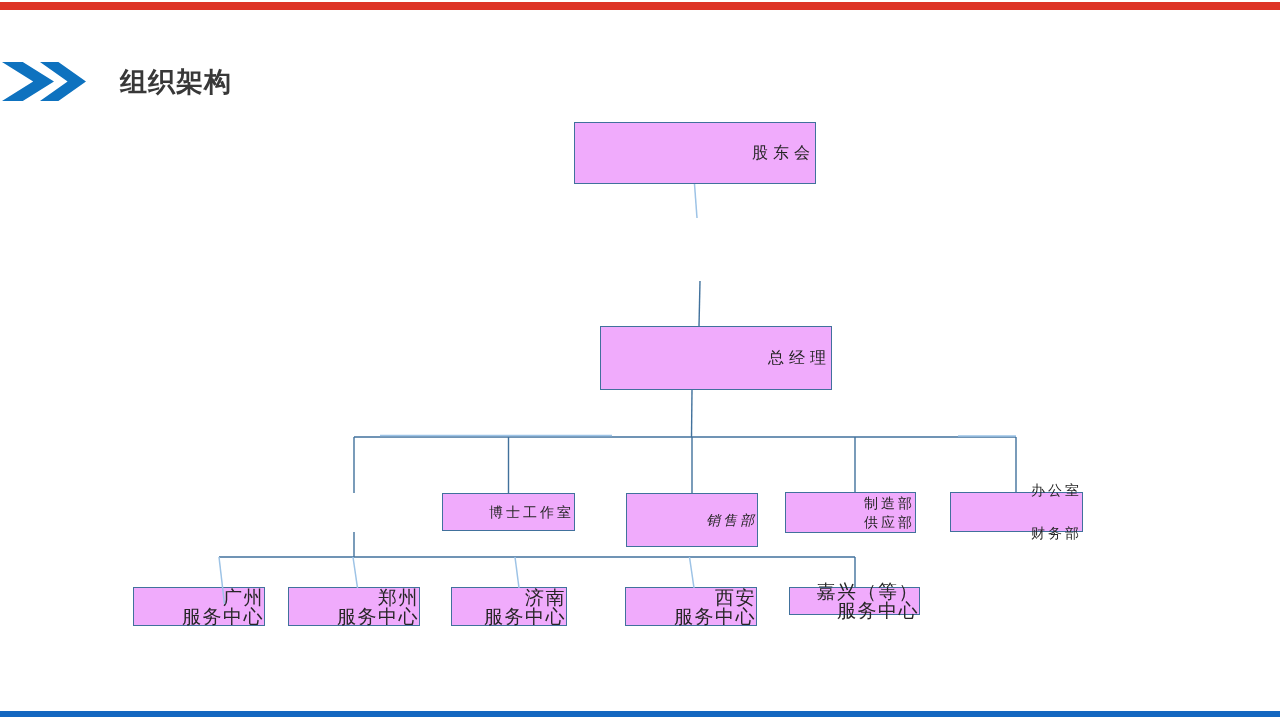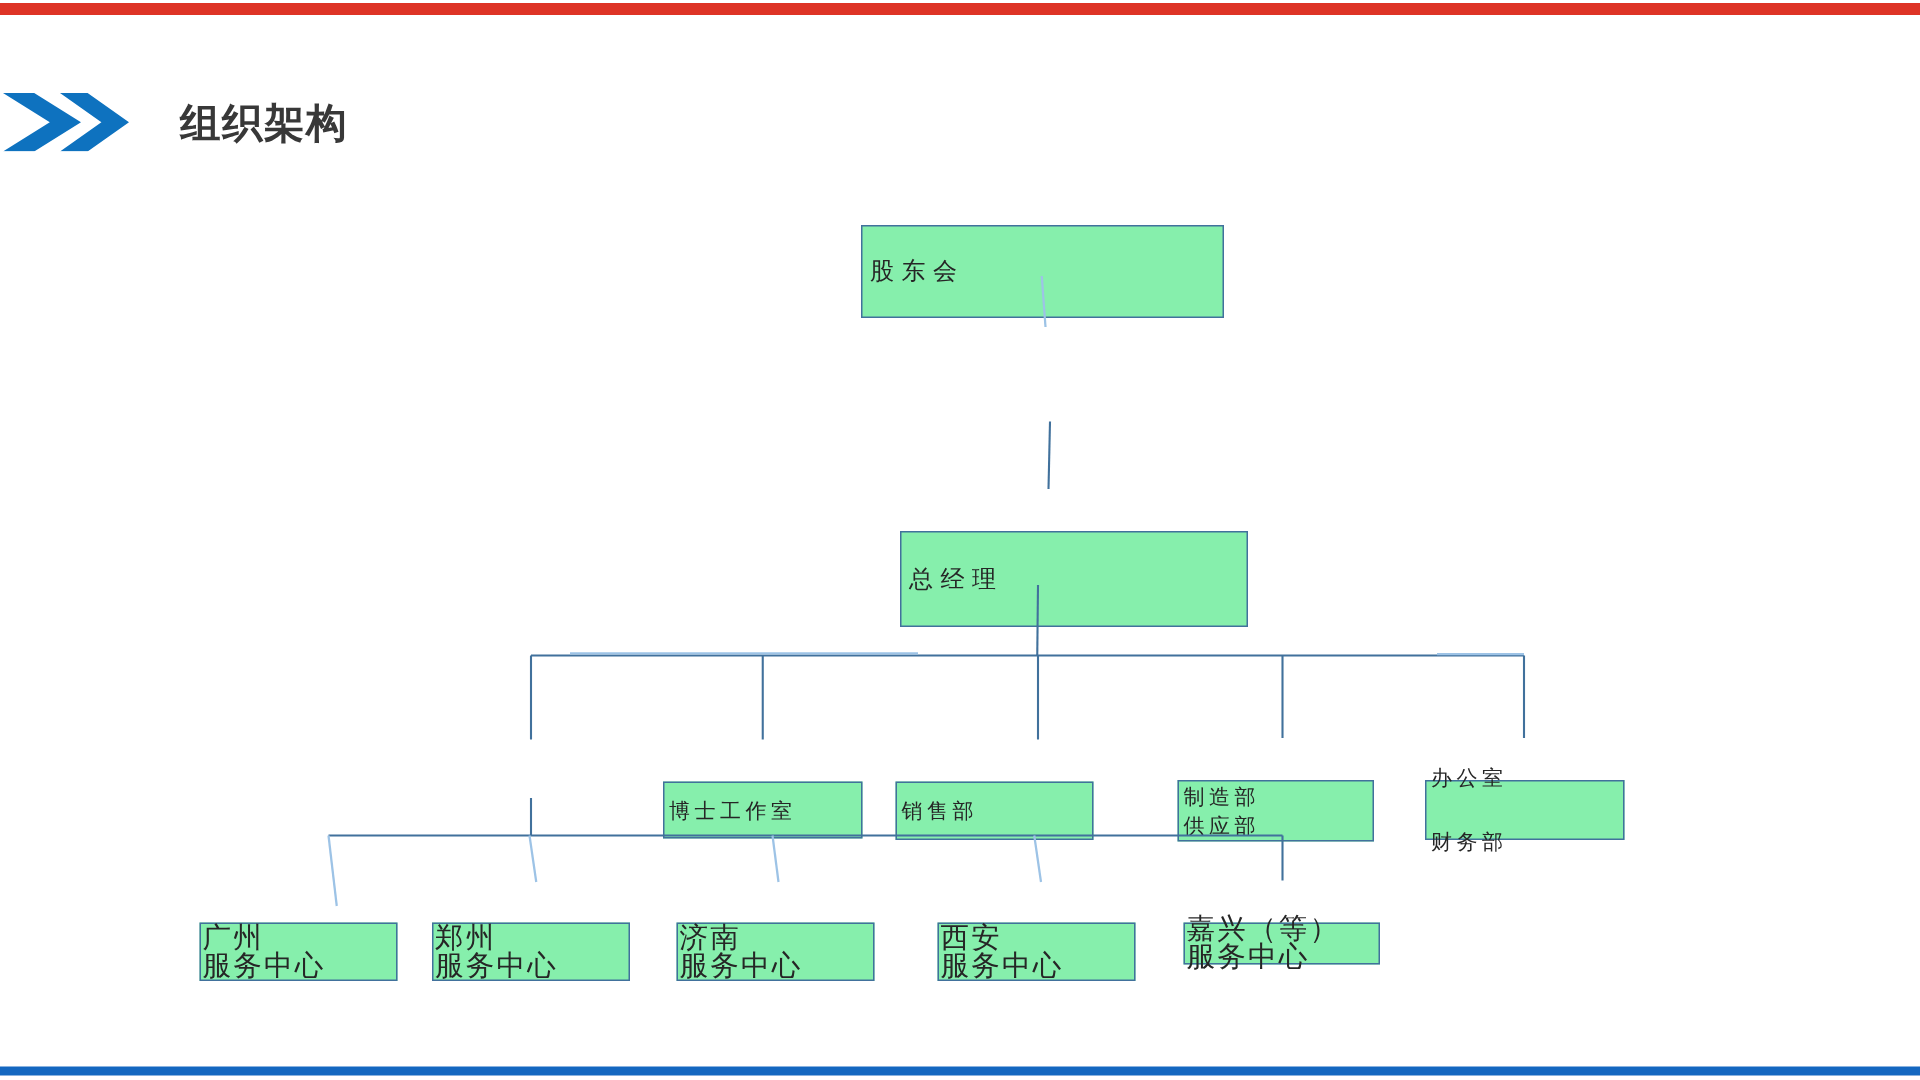--- a/index.html
+++ b/index.html
@@ -17,9 +17,9 @@
   #chevron-2{left:40px;width:46px;}
   #page-title{position:absolute;left:120px;top:64px;font-size:27px;font-weight:bold;color:#383838;letter-spacing:1px;}
   
-  .node{position:absolute;background:#86efac;border:1.5px solid #41719C;box-sizing:border-box;
-    display:flex;flex-direction:column;align-items:flex-start;justify-content:center;
-    color:#262626;text-align:center;margin-top:28px;}
+  .node{position:absolute;background:#f0abfc;border:1.5px solid #41719C;box-sizing:border-box;
+    display:flex;flex-direction:column;align-items:flex-end;justify-content:center;
+    color:#262626;text-align:center;}
   .node span{display:block;white-space:nowrap;}
   .t1 span{font-size:16px;letter-spacing:5px;padding-left:5px;}
   .t2 span{font-size:14px;letter-spacing:3px;padding-left:3px;line-height:19px;}

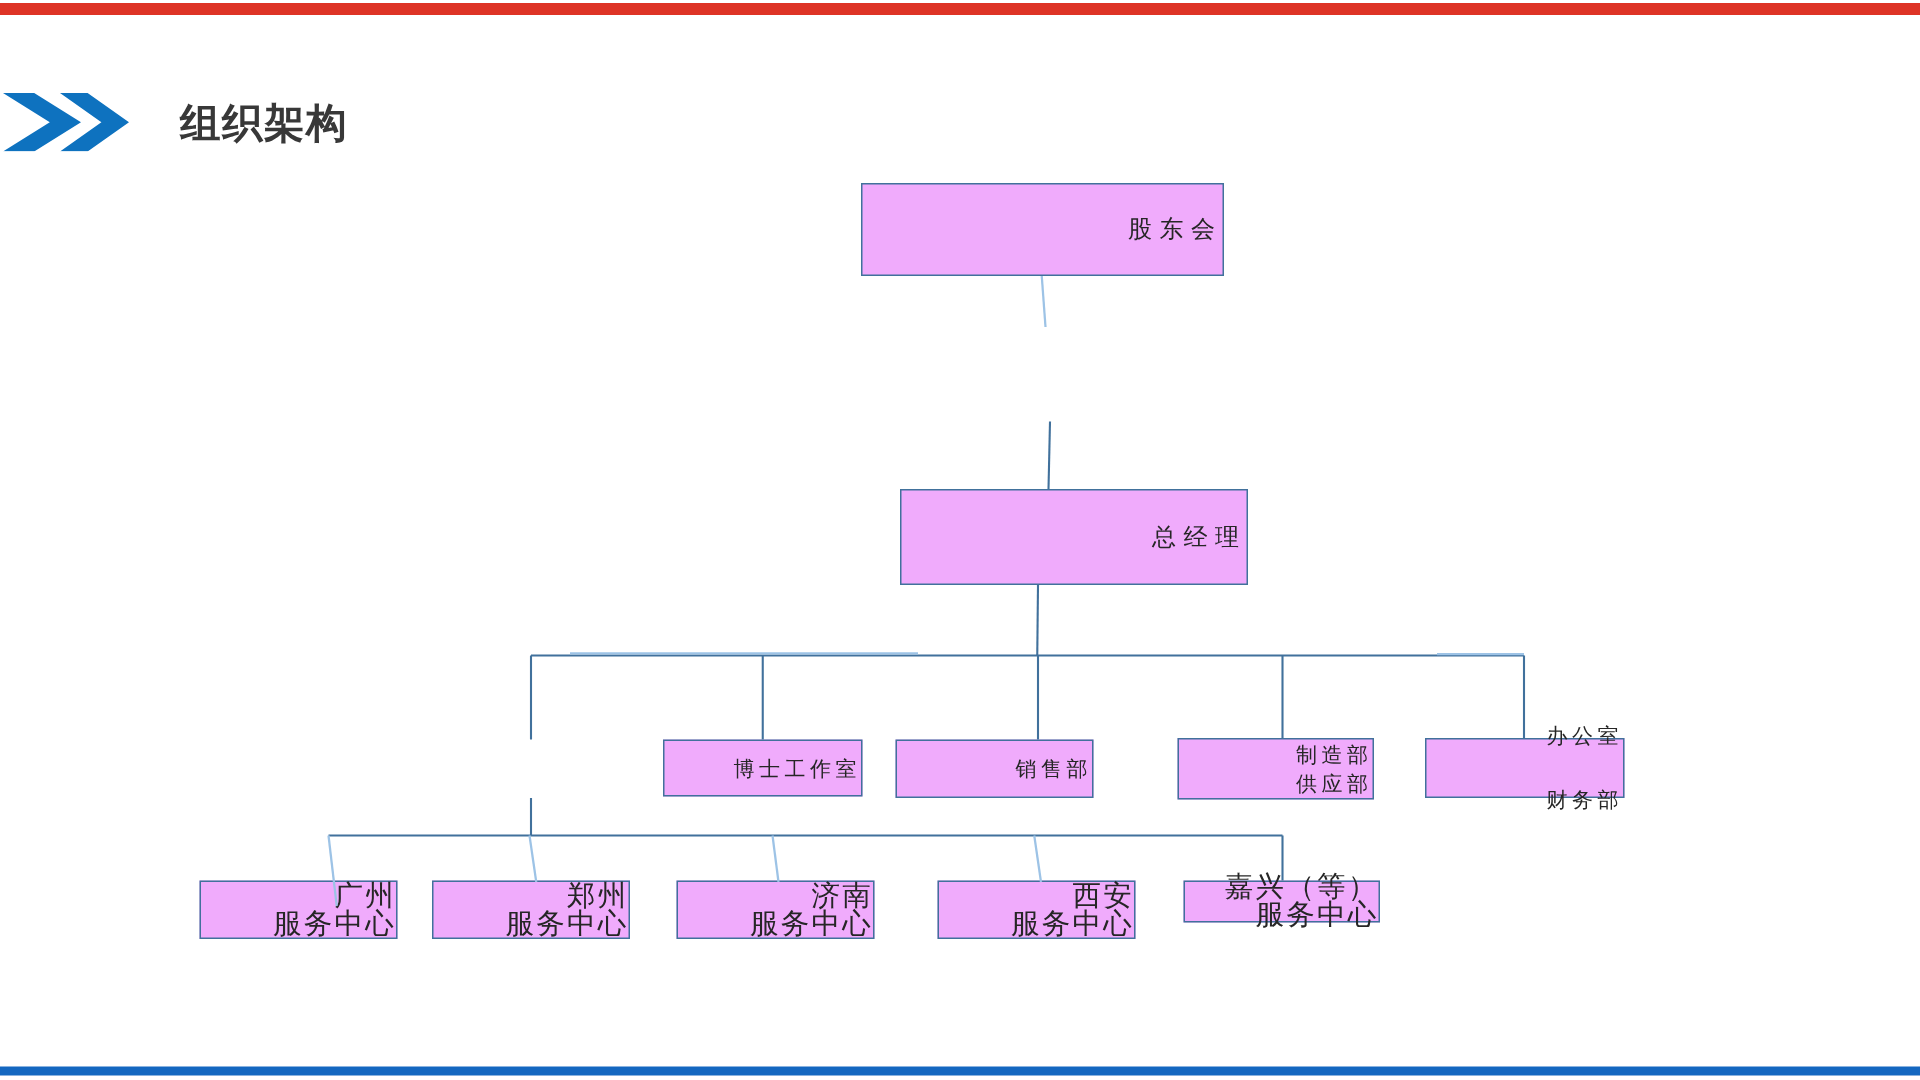--- a/index.html
+++ b/index.html
@@ -29,7 +29,7 @@
   #n-gm{left:600px;top:326px;width:232px;height:64px;}
   #n-energy{left:288px;top:493px;width:132px;height:39px;}
   #n-doctor{left:442px;top:493px;width:133px;height:38px;}
-  #n-sales{left:597px;top:493px;width:132px;height:39px;}
+  #n-sales{left:626px;top:493px;width:132px;height:54px;font-style:italic;}
   #n-mfg{left:785px;top:492px;width:131px;height:41px;}
   #n-office{left:950px;top:492px;width:133px;height:40px;gap:24px;}
   #n-gz{left:133px;top:587px;width:132px;height:39px;}

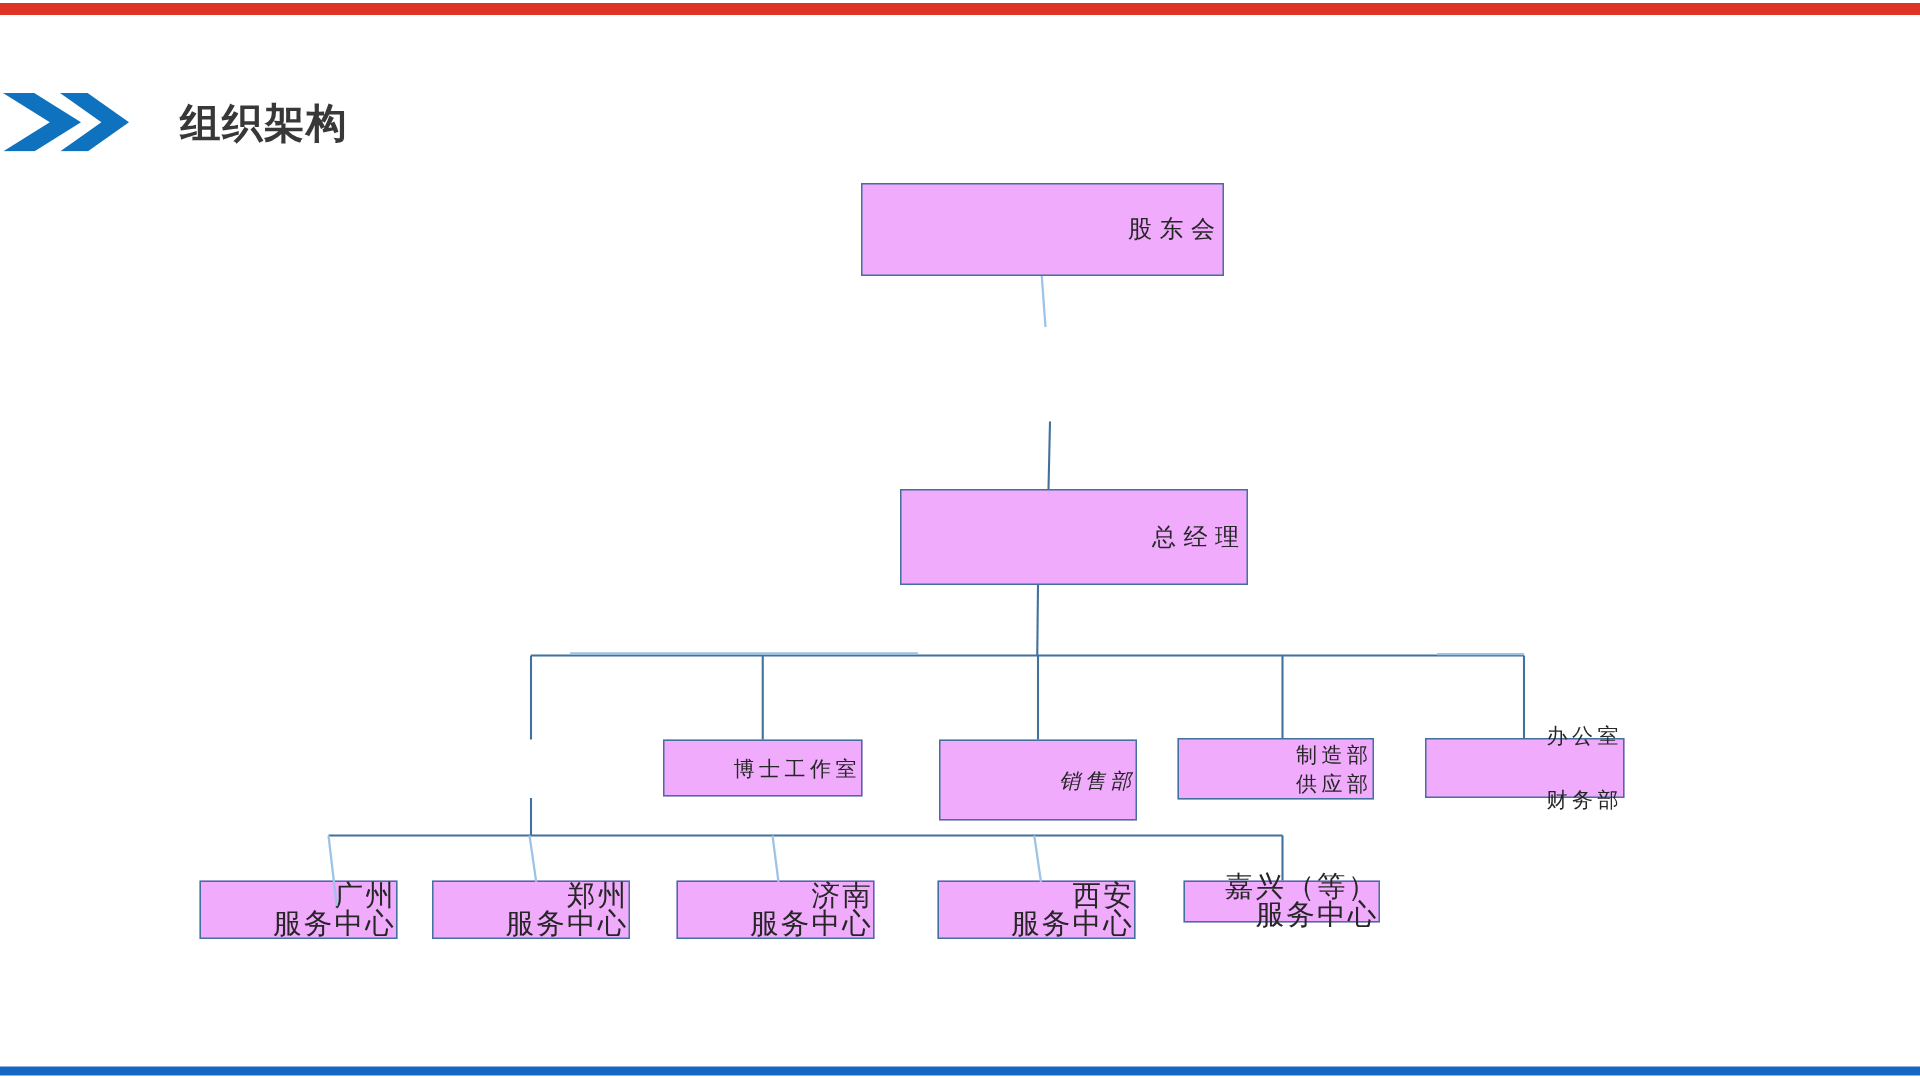--- a/index.html
+++ b/index.html
@@ -34,7 +34,7 @@
   #n-office{left:950px;top:492px;width:133px;height:40px;gap:24px;}
   #n-gz{left:133px;top:587px;width:132px;height:39px;}
   #n-zz{left:288px;top:587px;width:132px;height:39px;}
-  #n-jn{left:451px;top:587px;width:132px;height:39px;}
+  #n-jn{left:451px;top:587px;width:116px;height:39px;}
   #n-xa{left:625px;top:587px;width:132px;height:39px;}
   #n-jx{left:789px;top:587px;width:131px;height:28px;}
   #connector-layer{position:absolute;left:0;top:0;width:1280px;height:720px;pointer-events:none;}

